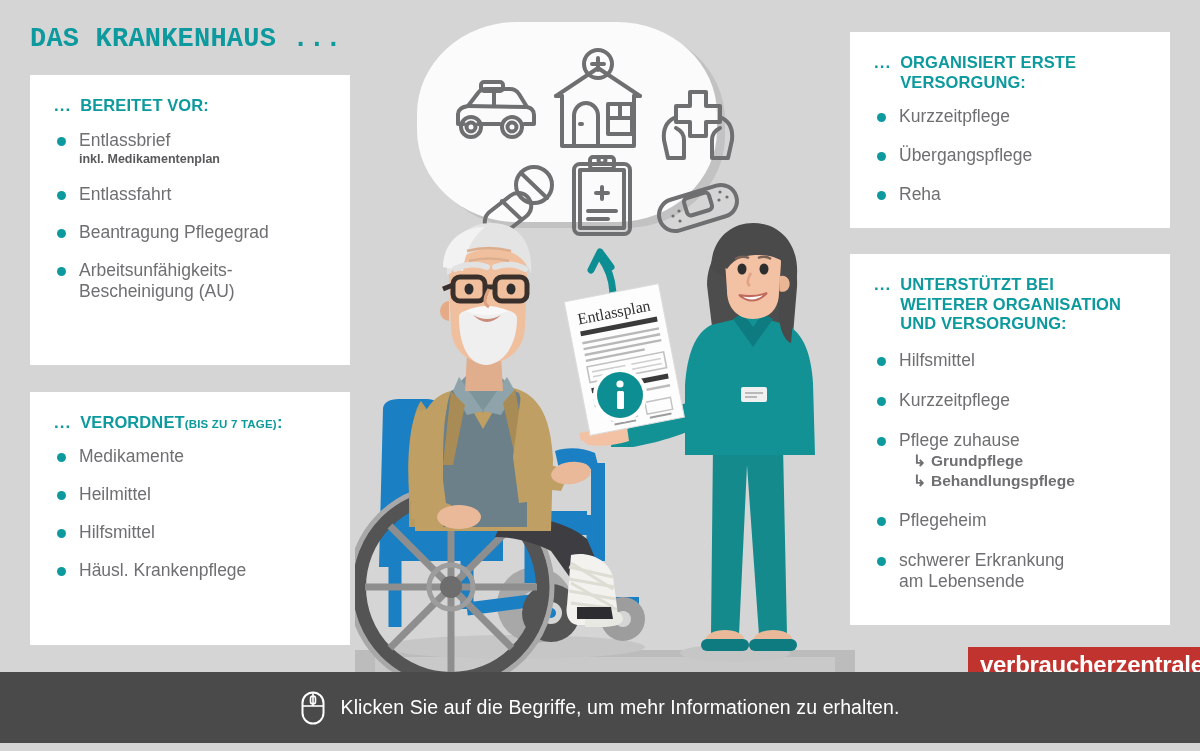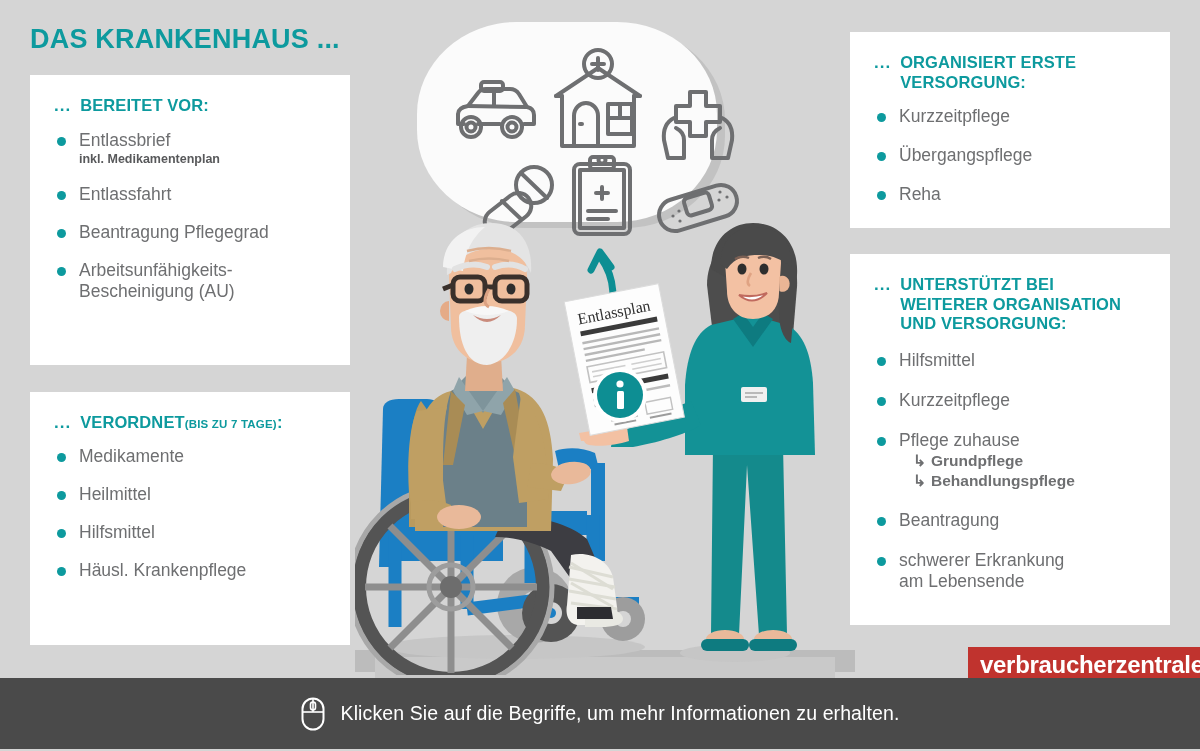--- a/index.html
+++ b/index.html
@@ -18,6 +18,7 @@
     font-size:27px;font-weight:bold;
     color:#0d9a9e;letter-spacing:.2px;
     white-space:nowrap;
+    font-family:Liberation Mono, monospace;
   }
 
   

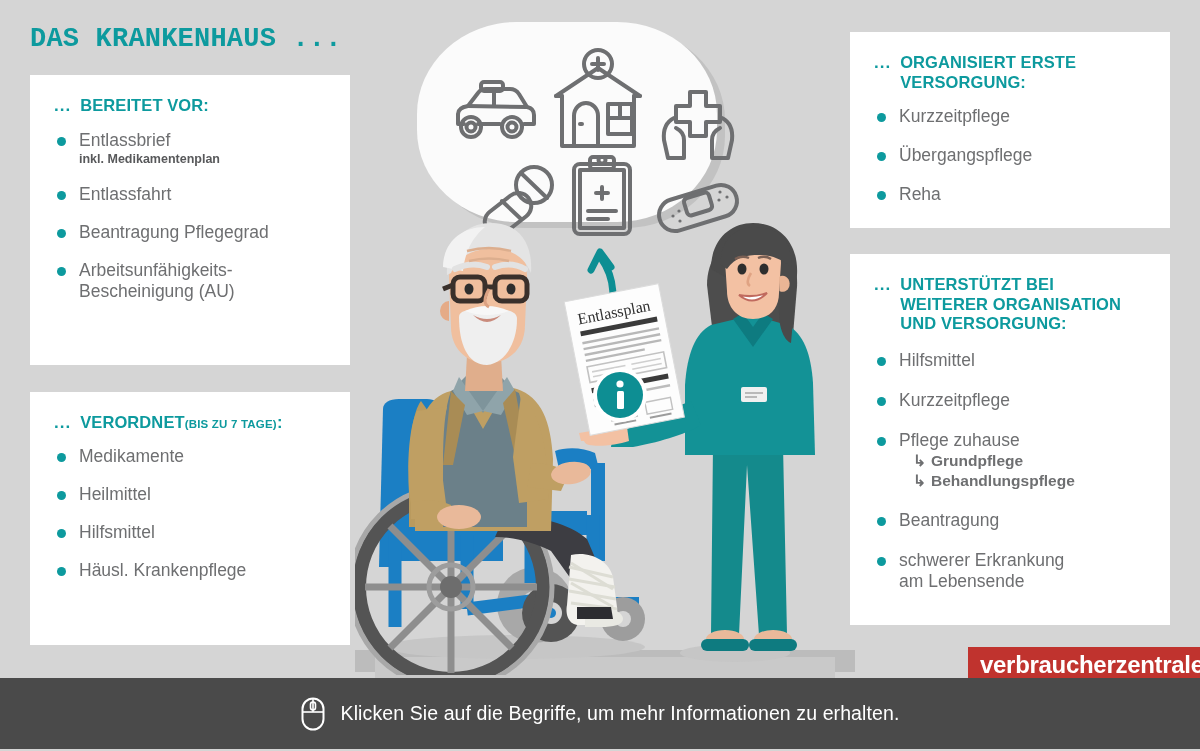--- a/index.html
+++ b/index.html
@@ -441,7 +441,7 @@
         <span class="arrowline"><span class="ar">↳</span><span>Grundpflege</span></span>
         <span class="arrowline"><span class="ar">↳</span><span>Behandlungspflege</span></span>
       </li>
-      <li><span>Beantragung</span></li>
+      <li><span>Pflegeheim</span></li>
       <li><span style="white-space:pre-line">schwerer Erkrankung
 am Lebensende</span></li>
     </ul>

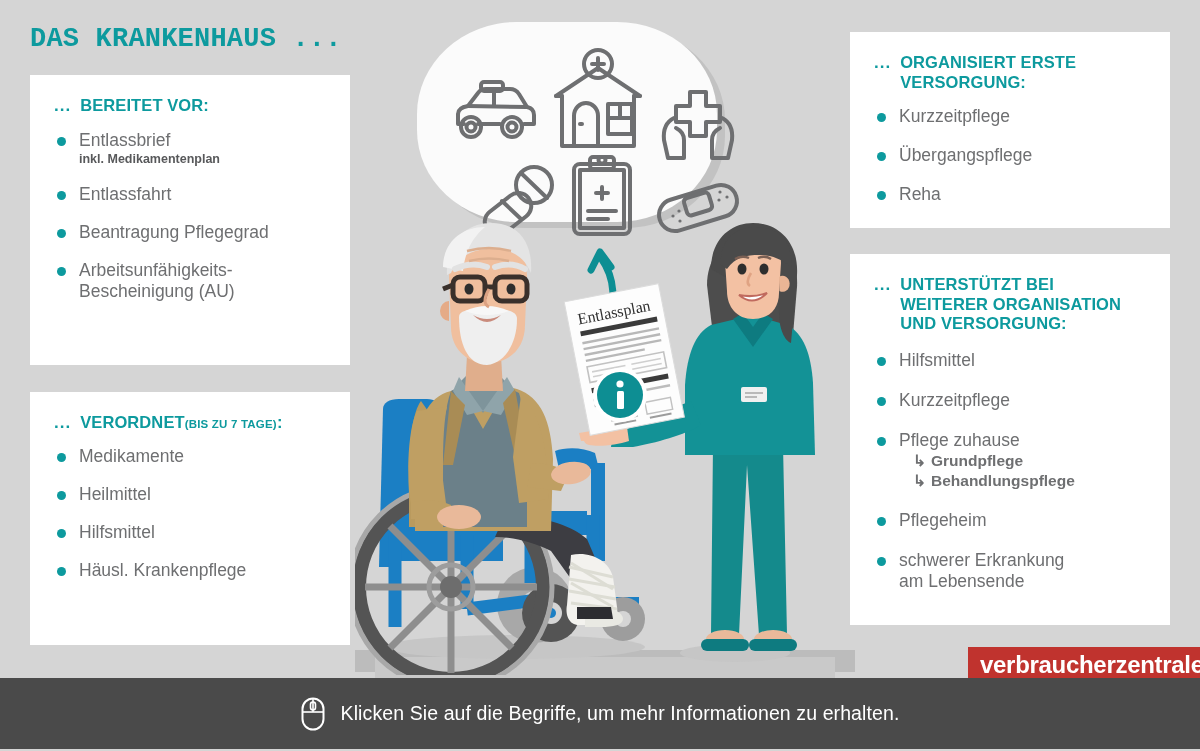--- a/index.html
+++ b/index.html
@@ -112,7 +112,7 @@
 
   
   .bottombar{
-    position:absolute;left:0;bottom:2px;width:1200px;height:71px;
+    position:absolute;left:0;bottom:8px;width:1200px;height:71px;
     background:#4a4a4a;display:flex;align-items:center;
     justify-content:center;
   }

